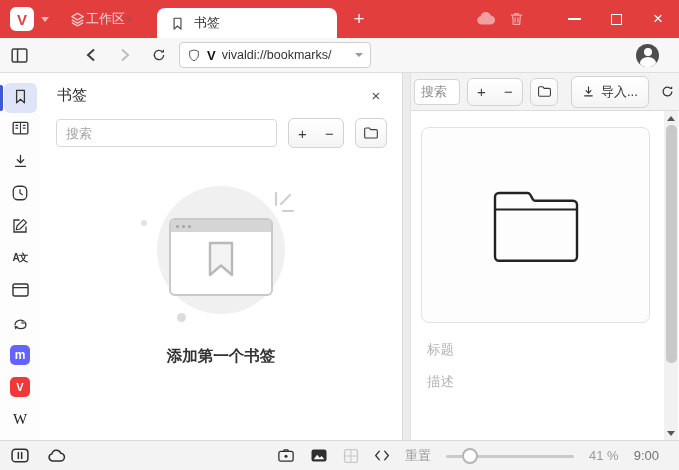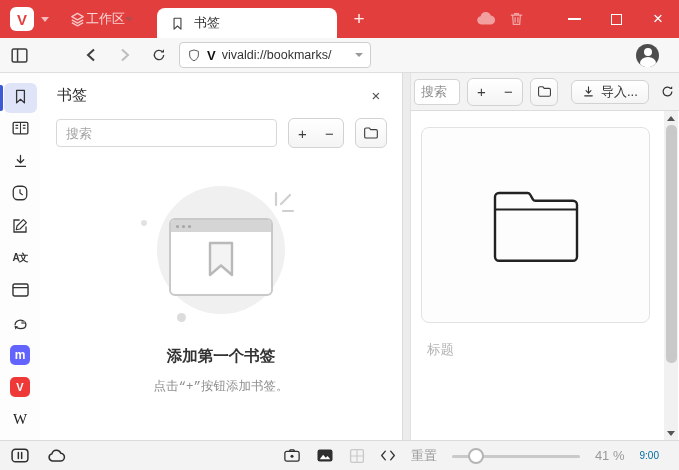--- a/index.html
+++ b/index.html
@@ -110,7 +110,7 @@
   .mini-search::placeholder { color:#8f8f8f; }
   .pt-group { height:28px; }
   .pt-folder { width:28px; height:28px; }
-  .textbtn { height:24px; border:1px solid #d2d2d2; border-radius:6px; background:linear-gradient(#fff,#f4f4f4);
+  .textbtn { height:32px; border:1px solid #d2d2d2; border-radius:6px; background:linear-gradient(#fff,#f4f4f4);
              display:flex; align-items:center; gap:6px; padding:0 10px; font-size:13px; color:#333;
              white-space:nowrap; flex:none; }
   .morebtn { display:flex; align-items:center; gap:6px; font-size:13px; color:#333; white-space:nowrap; flex:none; margin-left:4px; }

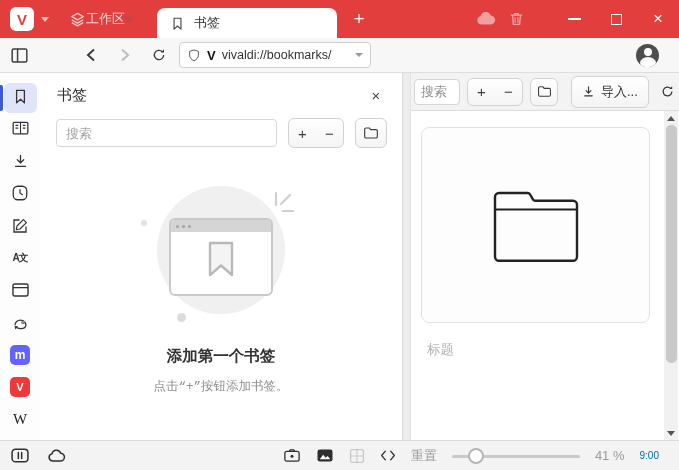--- a/index.html
+++ b/index.html
@@ -325,7 +325,6 @@
           </svg>
         </div>
         <div class="empty-heading">添加第一个书签</div>
-        <div class="empty-hint">点击“+”按钮添加书签。</div>
       </div>
     </div>
 

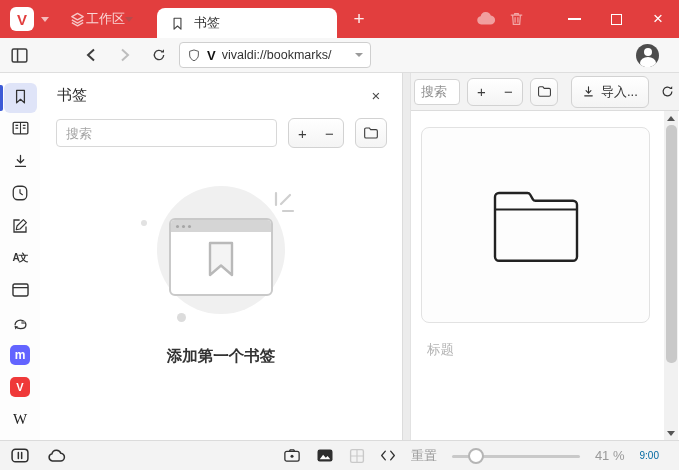--- a/index.html
+++ b/index.html
@@ -366,6 +366,7 @@
         </div>
         <div class="fields">
           <input class="f-title" type="text" placeholder="标题" style="">
+          <input class="f-desc" type="text" placeholder="描述" style="">
         </div>
       </div>
 

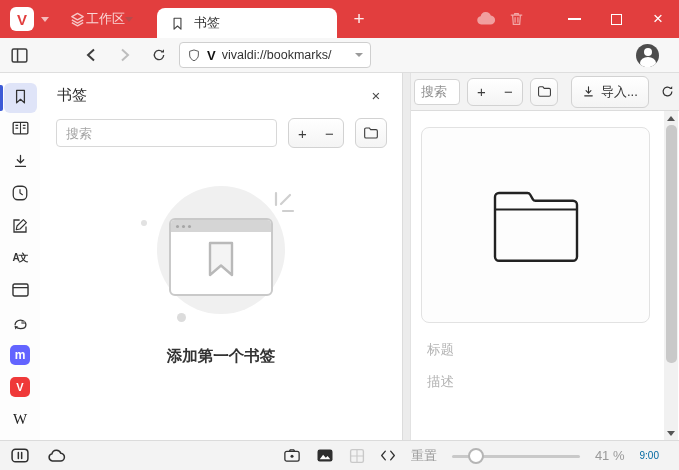--- a/index.html
+++ b/index.html
@@ -137,7 +137,7 @@
   .st-ic { display:flex; align-items:center; justify-content:center; color:#2f2f2f; flex:none; }
   .st-right { margin-left:auto; display:flex; align-items:center; gap:15px; }
   .st-label { color:#9a9a9a; font-size:13px; }
-  .st-clock { color:#0369a1; font-size:10px; }
+  .st-clock { color:#737373; font-size:13px; }
   .slider { position:relative; width:128px; height:16px; flex:none; }
   .slider .track { position:absolute; top:7px; left:0; right:0; height:3px; background:#c9c9c9; border-radius:2px; }
   .slider .handle { position:absolute; top:0; left:calc(19% - 8px); width:16px; height:16px; border-radius:50%;

